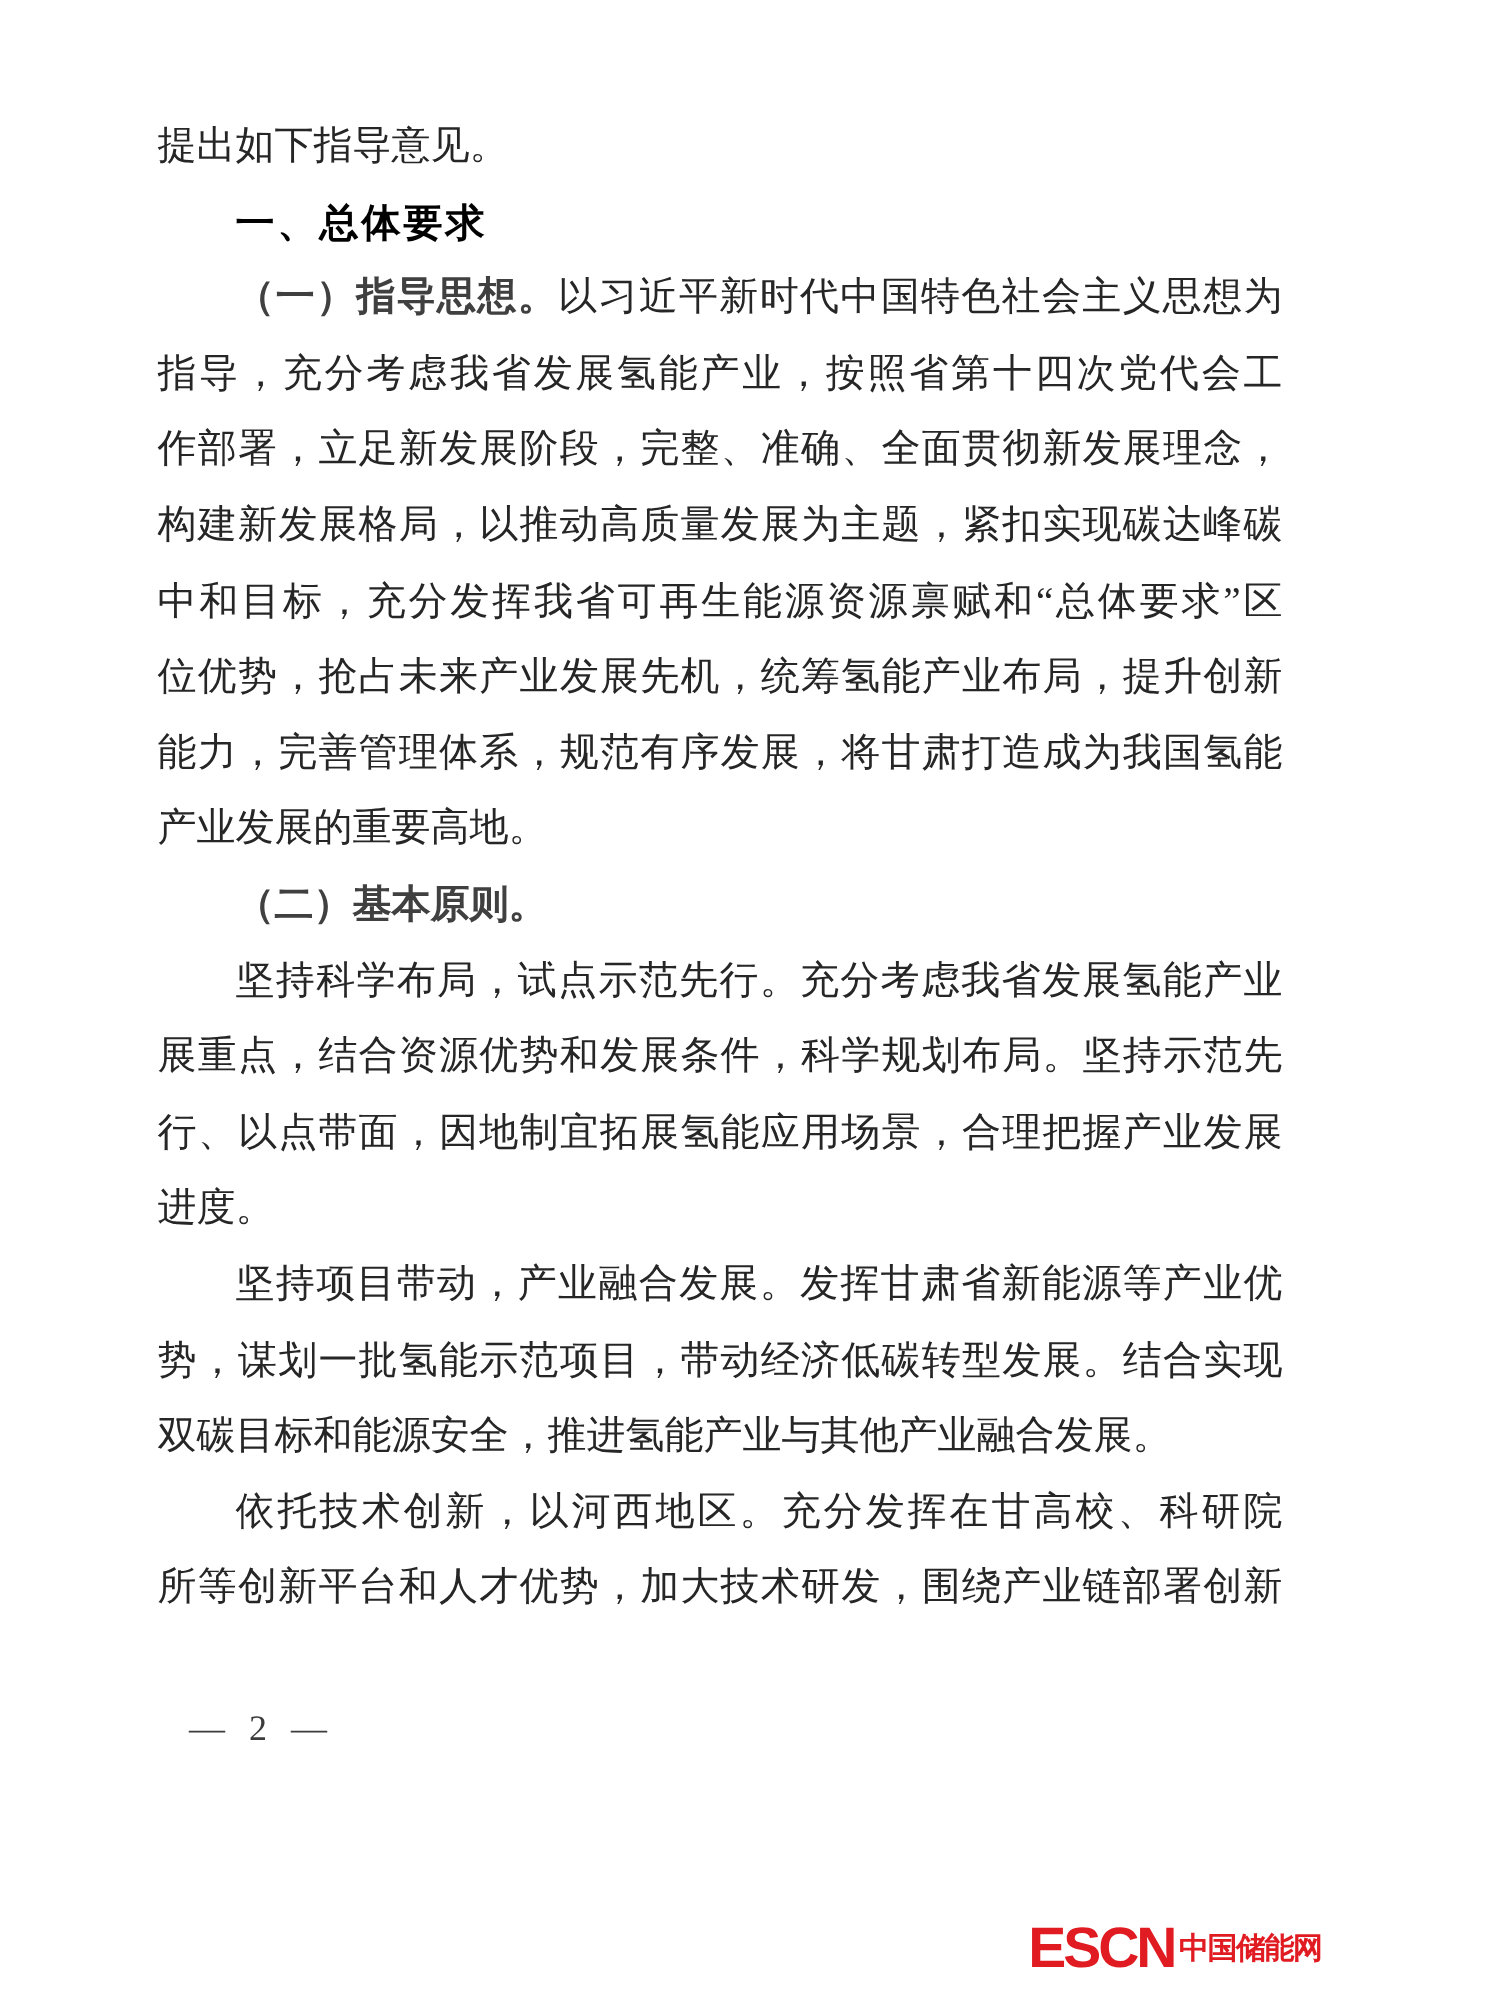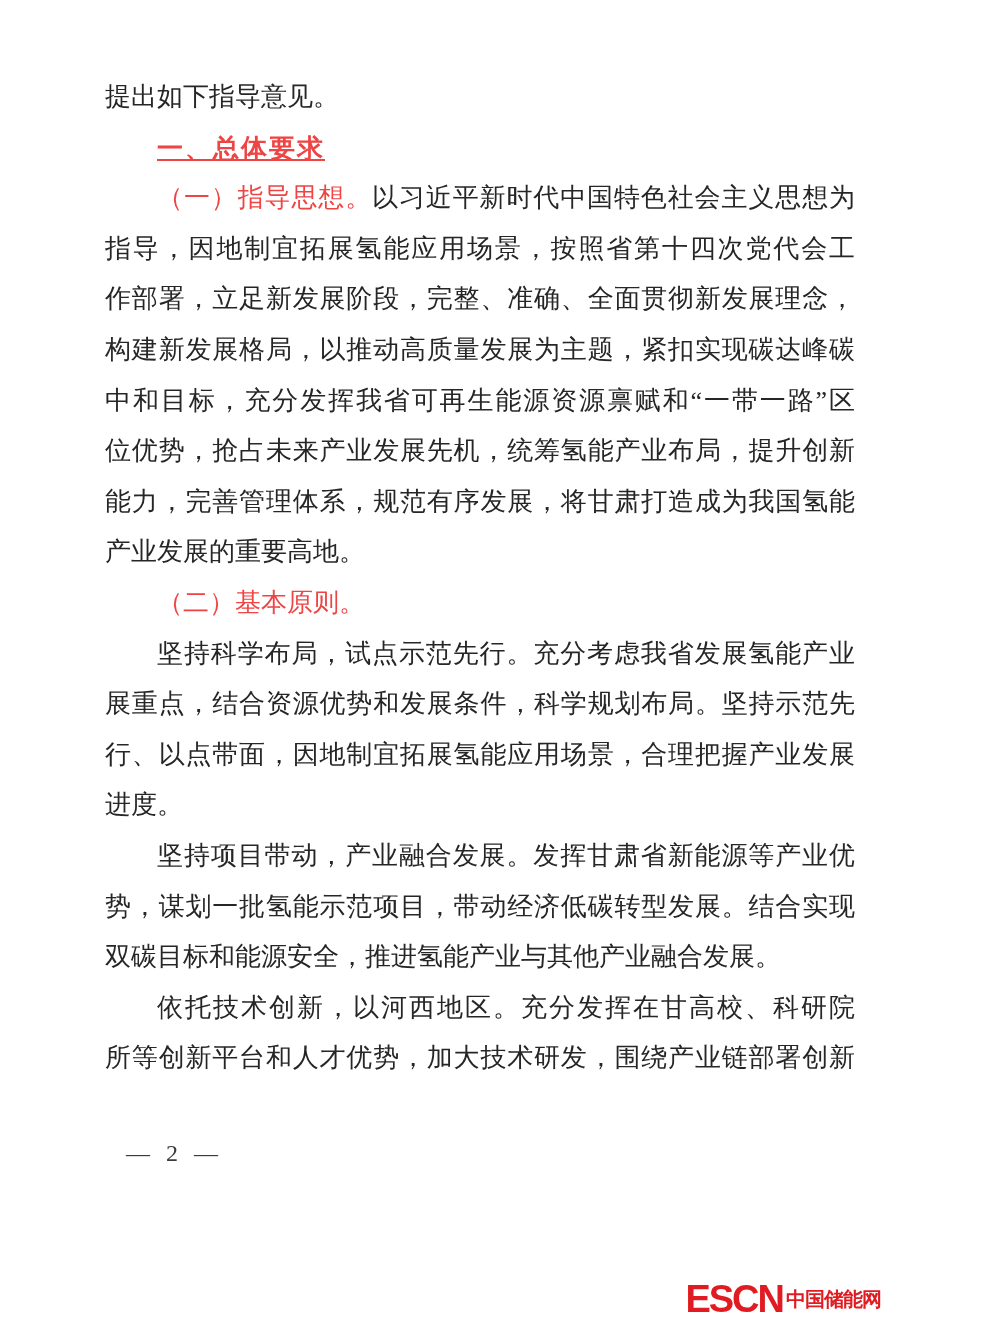--- a/index.html
+++ b/index.html
@@ -38,9 +38,8 @@
   .line.h1 {
     font-family: "Liberation Sans", "DejaVu Sans", sans-serif;
     font-weight: bold;
-    color: #ef4444;
+    color: #000000;
     letter-spacing: 2px;
-    text-decoration: underline;
   }
   .lead {
     font-weight: normal;

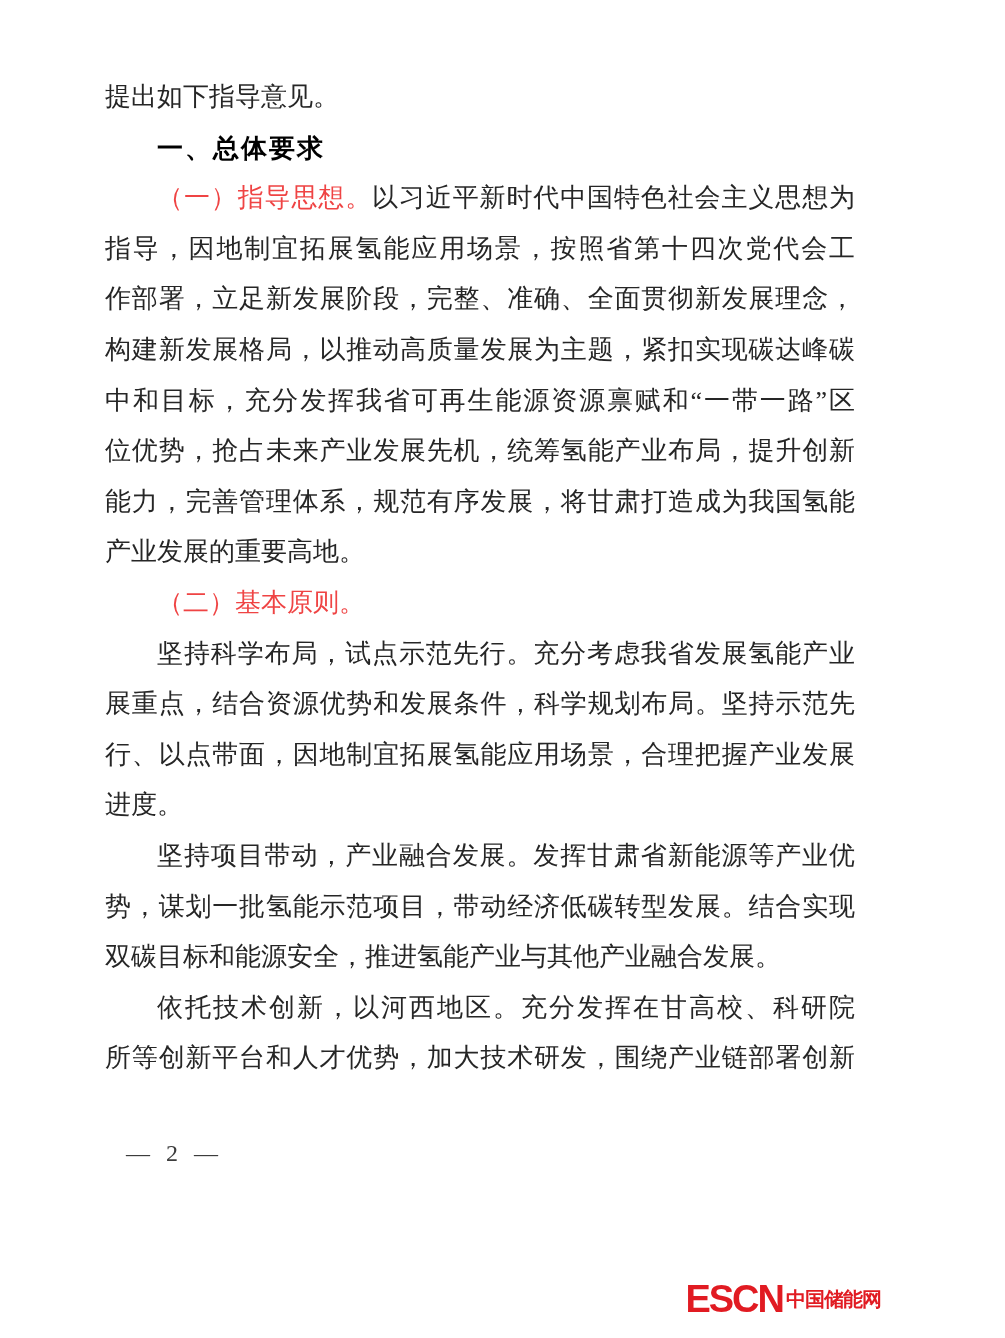--- a/index.html
+++ b/index.html
@@ -42,8 +42,8 @@
     letter-spacing: 2px;
   }
   .lead {
-    font-weight: normal;
-    color: #ef4444;
+    font-weight: bold;
+    color: #404040;
   }
   .pageno {
     position: absolute;

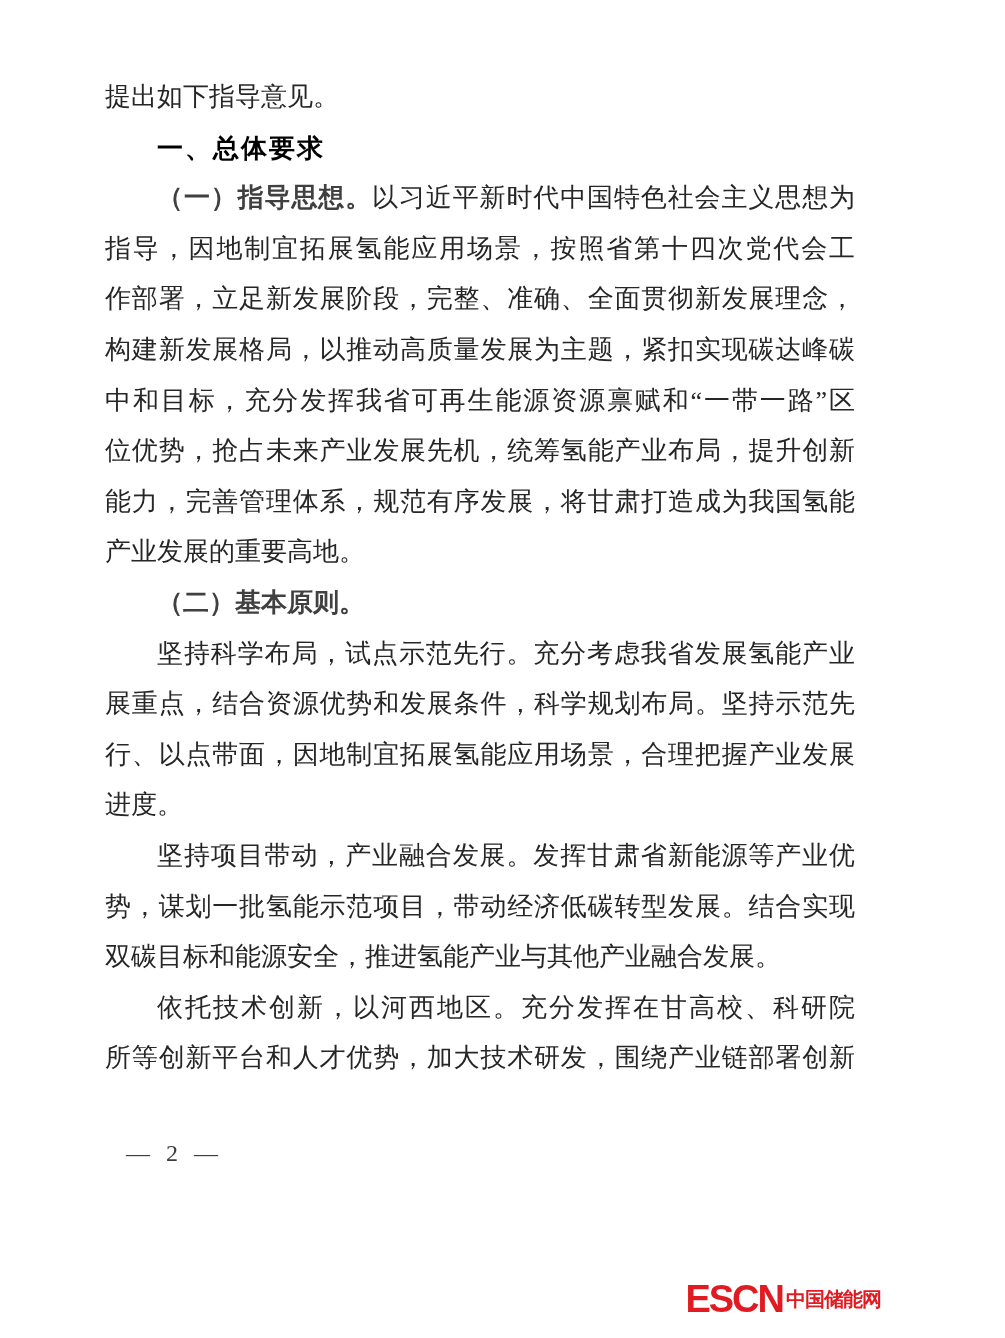--- a/index.html
+++ b/index.html
@@ -83,7 +83,7 @@
       <div class="line"><span>提出如下指导意见。</span></div>
       <div class="line h1 indent"><span>一、总体要求</span></div>
       <div class="line indent just"><span class="lead">（一）指导思想。</span><span>以习近平新时代中国特色社会主义思想为</span></div>
-      <div class="line just"><span>指导，因地制宜拓展氢能应用场景，按照省第十四次党代会工</span></div>
+      <div class="line just"><span>指导，充分考虑我省发展氢能产业，按照省第十四次党代会工</span></div>
       <div class="line just"><span>作部署，立足新发展阶段，完整、准确、全面贯彻新发展理念，</span></div>
       <div class="line just"><span>构建新发展格局，以推动高质量发展为主题，紧扣实现碳达峰碳</span></div>
       <div class="line just"><span>中和目标，充分发挥我省可再生能源资源禀赋和“一带一路”区</span></div>

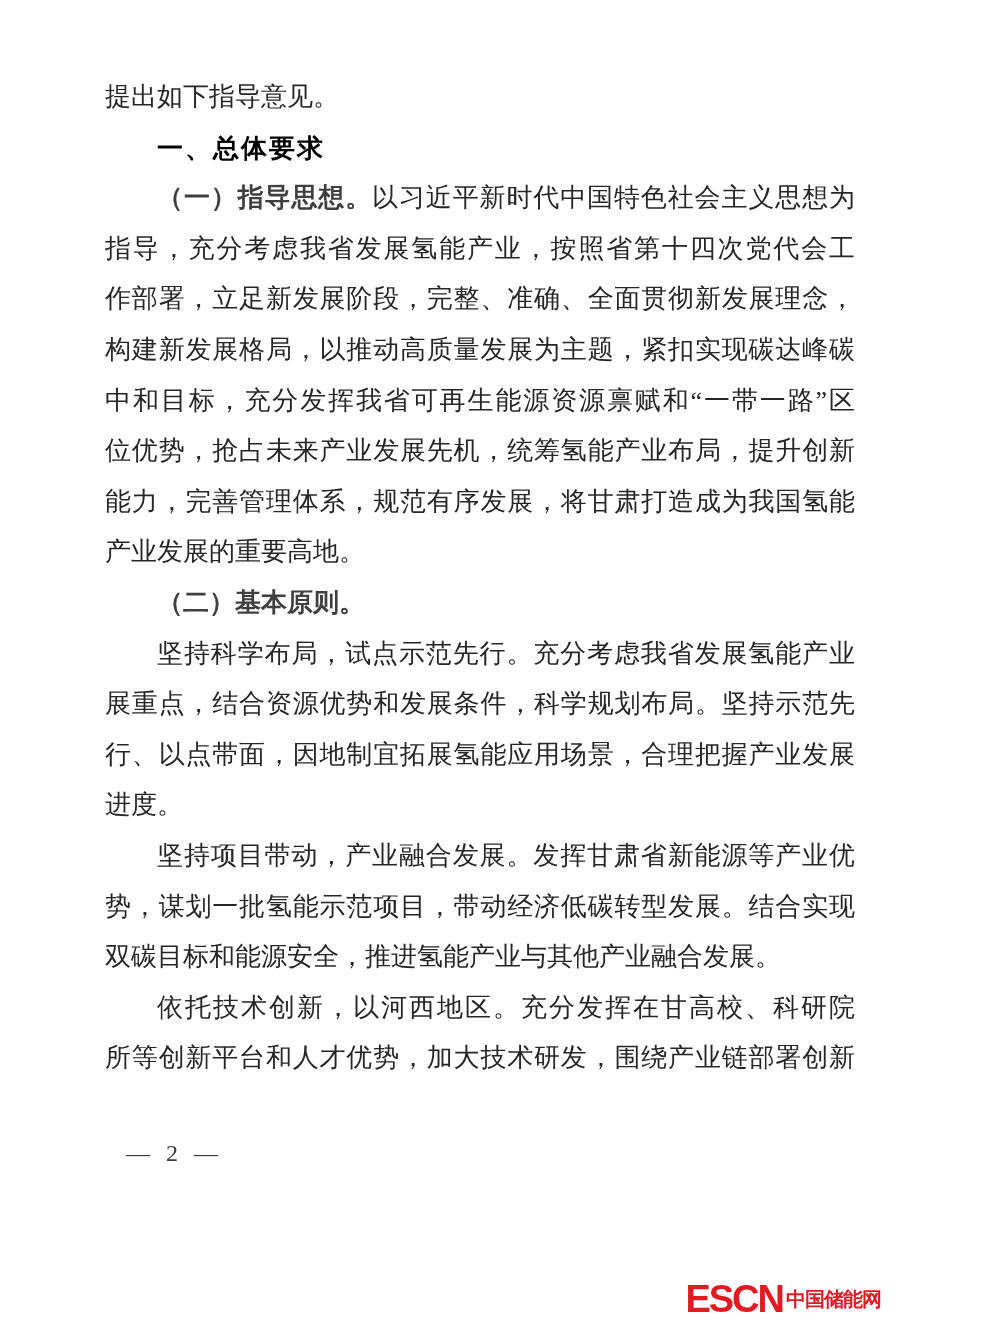--- a/index.html
+++ b/index.html
@@ -86,7 +86,7 @@
       <div class="line just"><span>指导，充分考虑我省发展氢能产业，按照省第十四次党代会工</span></div>
       <div class="line just"><span>作部署，立足新发展阶段，完整、准确、全面贯彻新发展理念，</span></div>
       <div class="line just"><span>构建新发展格局，以推动高质量发展为主题，紧扣实现碳达峰碳</span></div>
-      <div class="line just"><span>中和目标，充分发挥我省可再生能源资源禀赋和“一带一路”区</span></div>
+      <div class="line just"><span>中和目标，充分发挥我省可再生能源资源禀赋和“总体要求”区</span></div>
       <div class="line just"><span>位优势，抢占未来产业发展先机，统筹氢能产业布局，提升创新</span></div>
       <div class="line just"><span>能力，完善管理体系，规范有序发展，将甘肃打造成为我国氢能</span></div>
       <div class="line"><span>产业发展的重要高地。</span></div>

